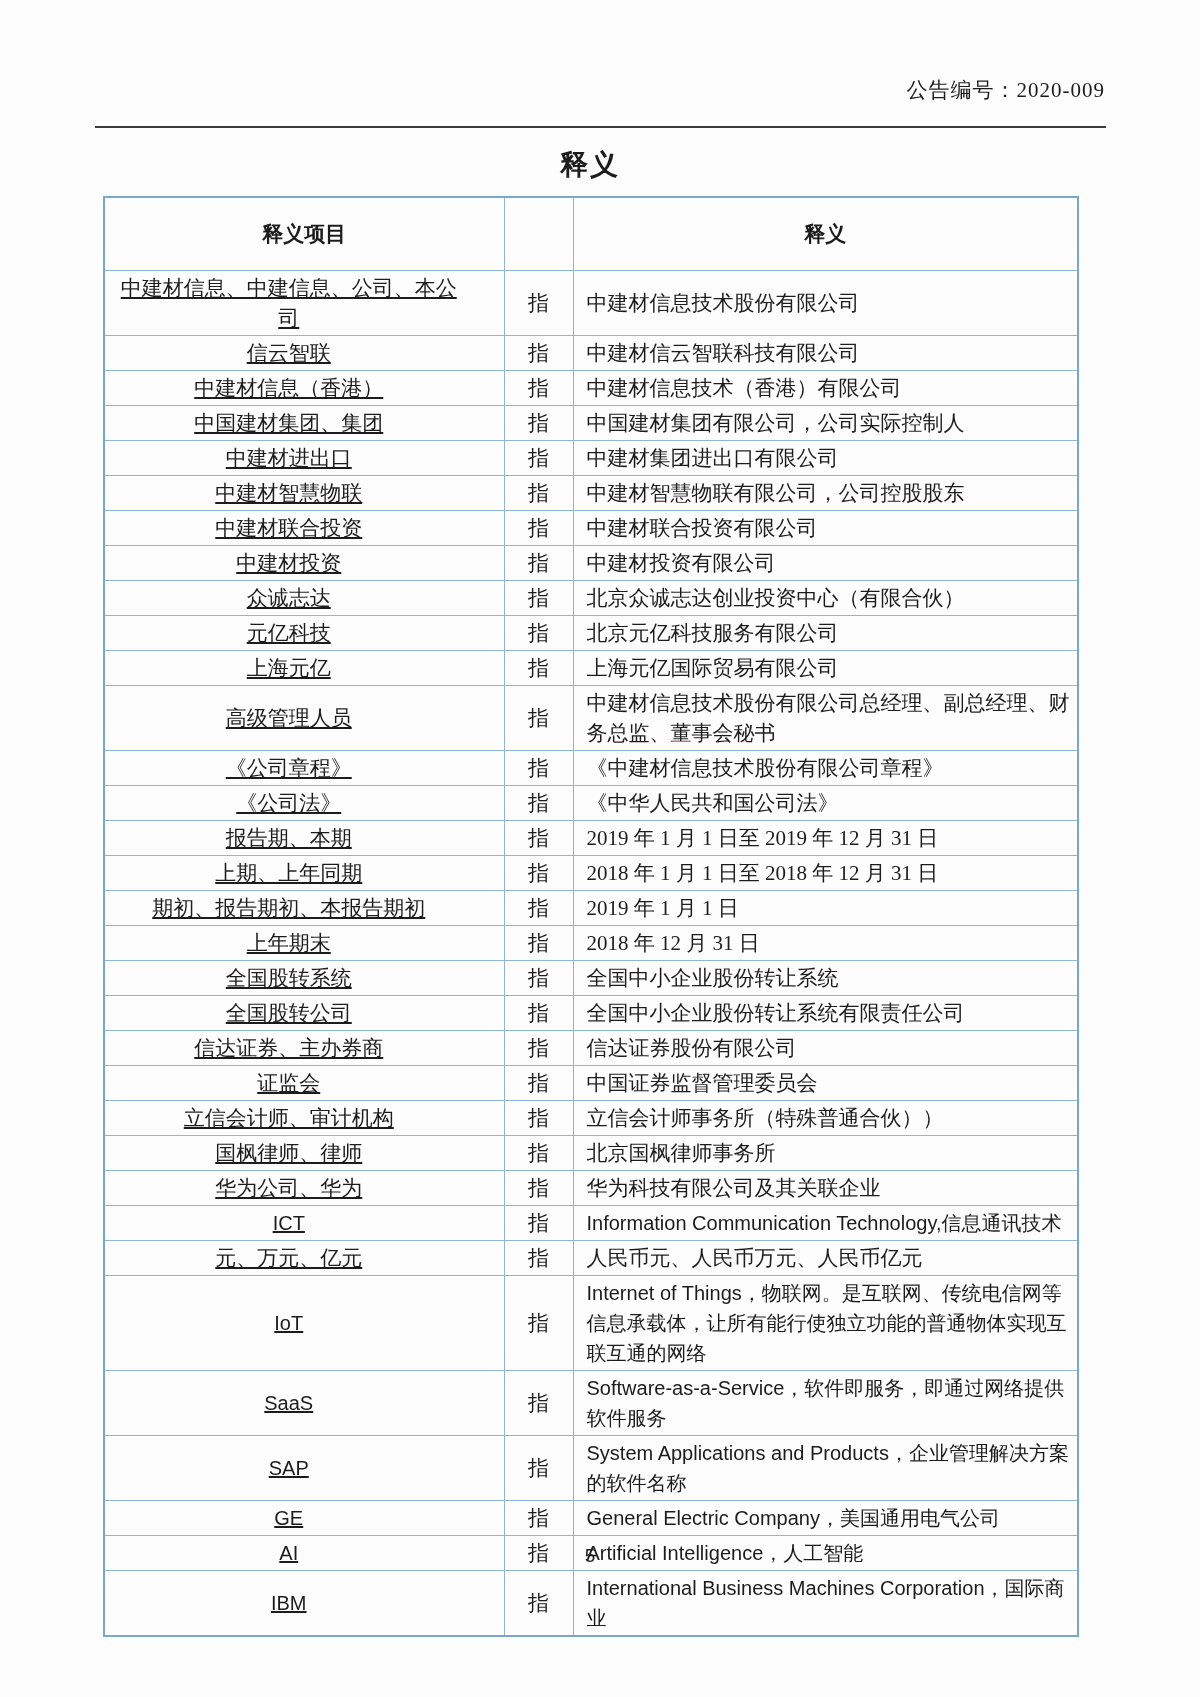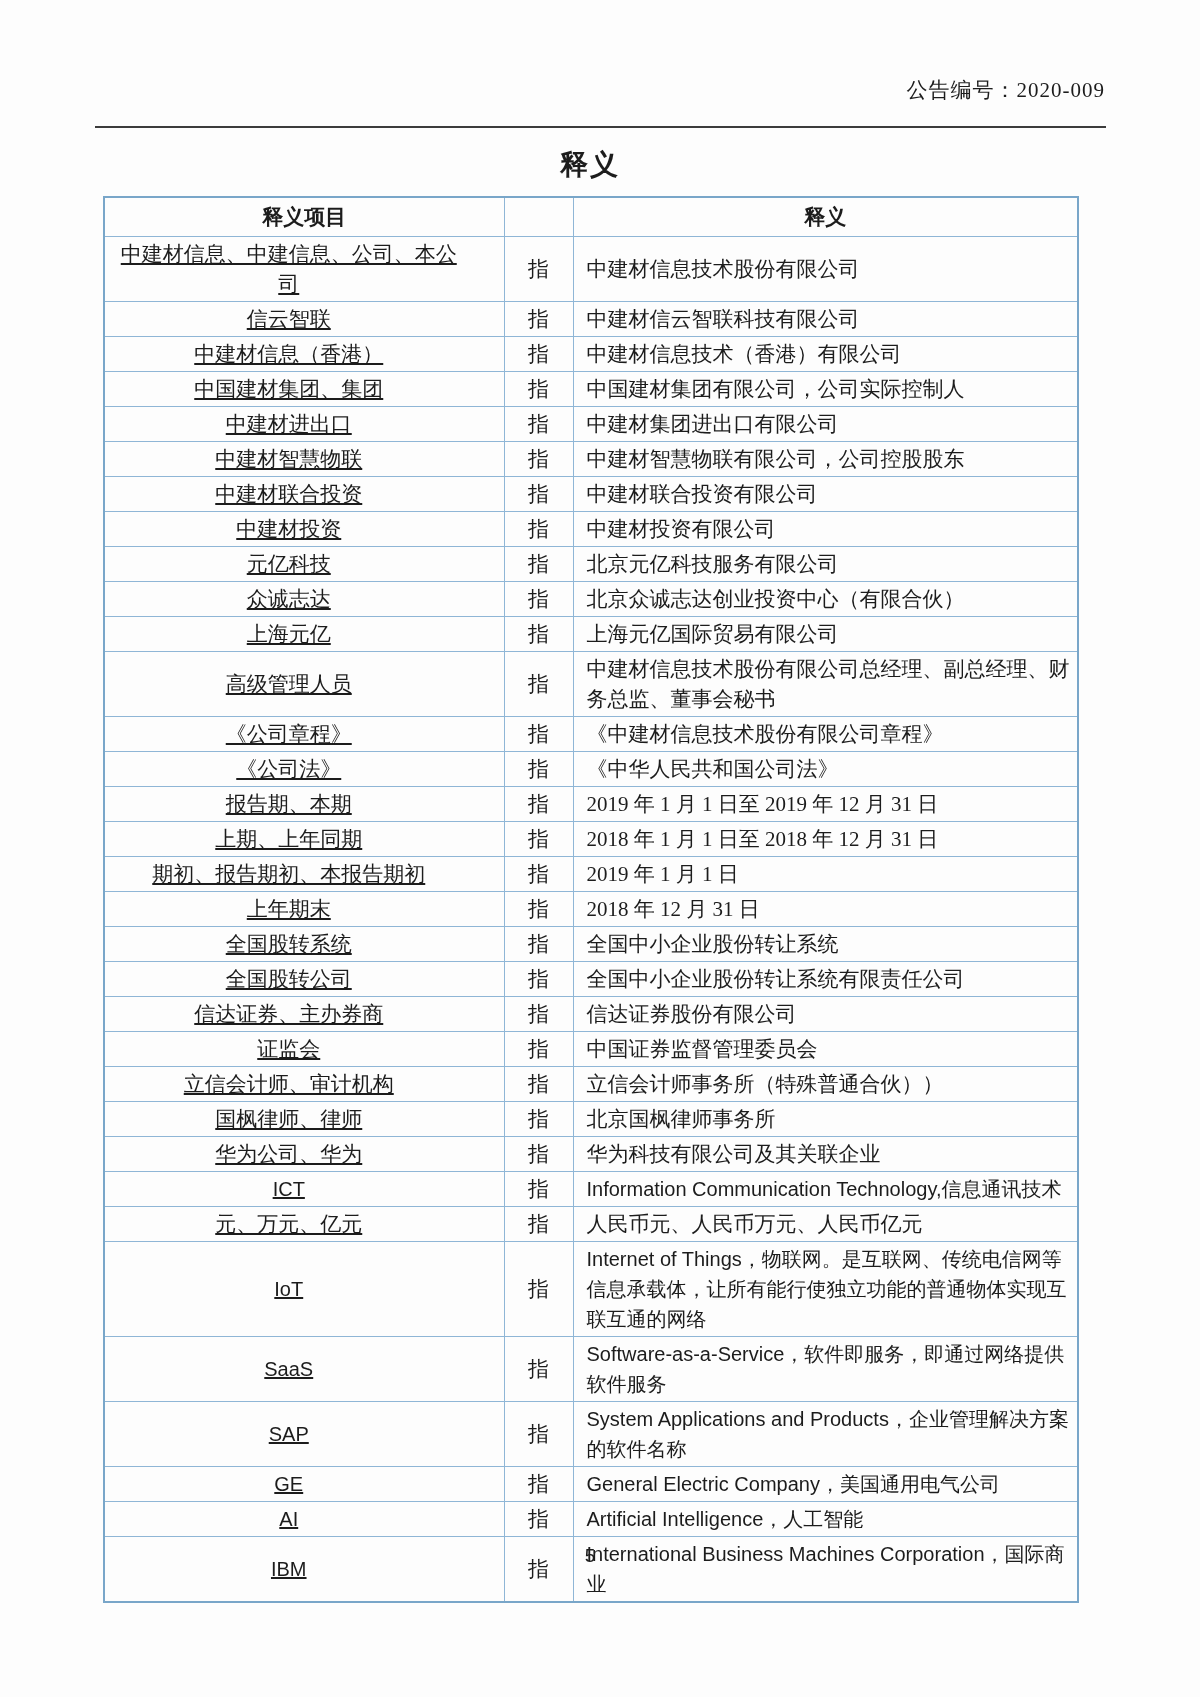--- a/index.html
+++ b/index.html
@@ -58,7 +58,7 @@
   thead th{
     font-weight:bold;
     text-align:center;
-    padding:3px 4px;
+    padding:20px 4px;
     line-height:32px;
   }
   td.col-term{ padding:2px 45px 2px 14px; text-align:center;text-decoration:underline; }

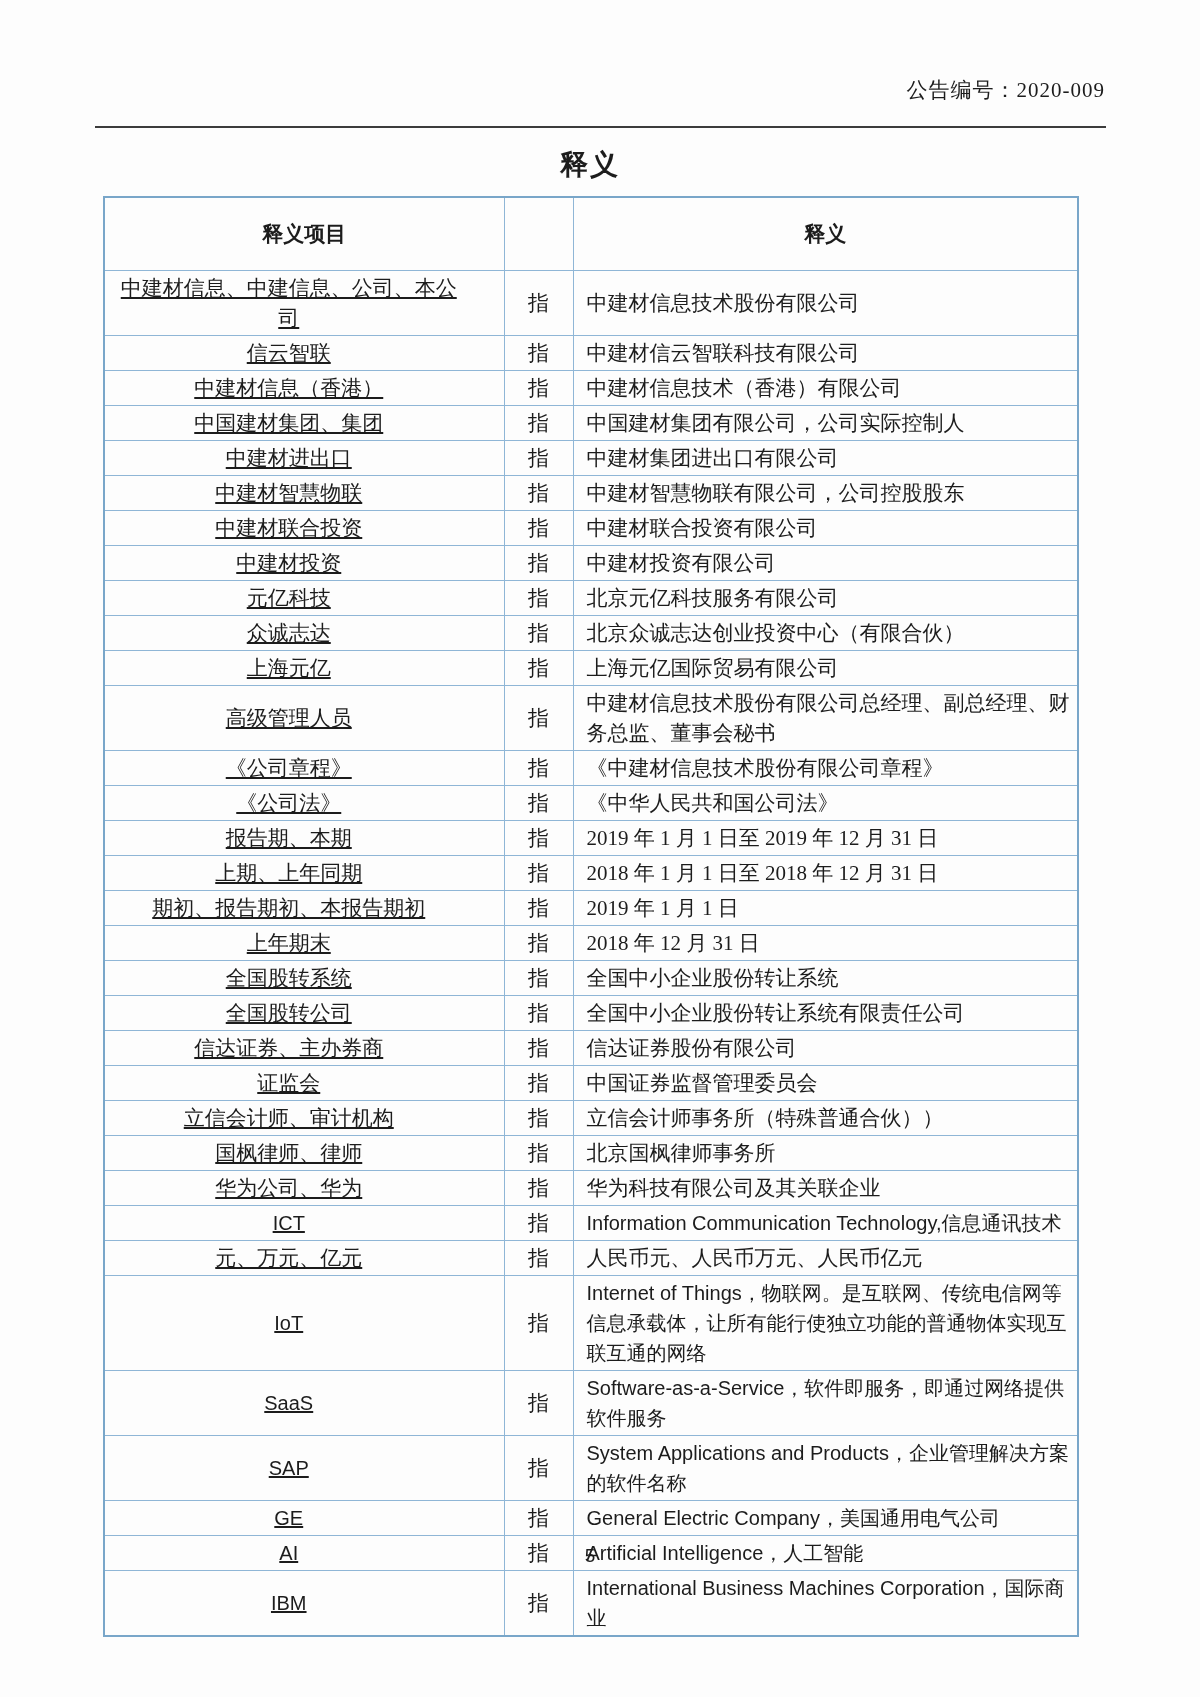--- a/index.html
+++ b/index.html
@@ -152,15 +152,15 @@
     </tr>
 
     <tr>
+      <td class="col-term">众诚志达</td>
+      <td class="col-ref">指</td>
+      <td class="col-def">北京众诚志达创业投资中心（有限合伙）</td>
+    </tr>
+
+    <tr>
       <td class="col-term">元亿科技</td>
       <td class="col-ref">指</td>
       <td class="col-def">北京元亿科技服务有限公司</td>
-    </tr>
-
-    <tr>
-      <td class="col-term">众诚志达</td>
-      <td class="col-ref">指</td>
-      <td class="col-def">北京众诚志达创业投资中心（有限合伙）</td>
     </tr>
 
     <tr>

